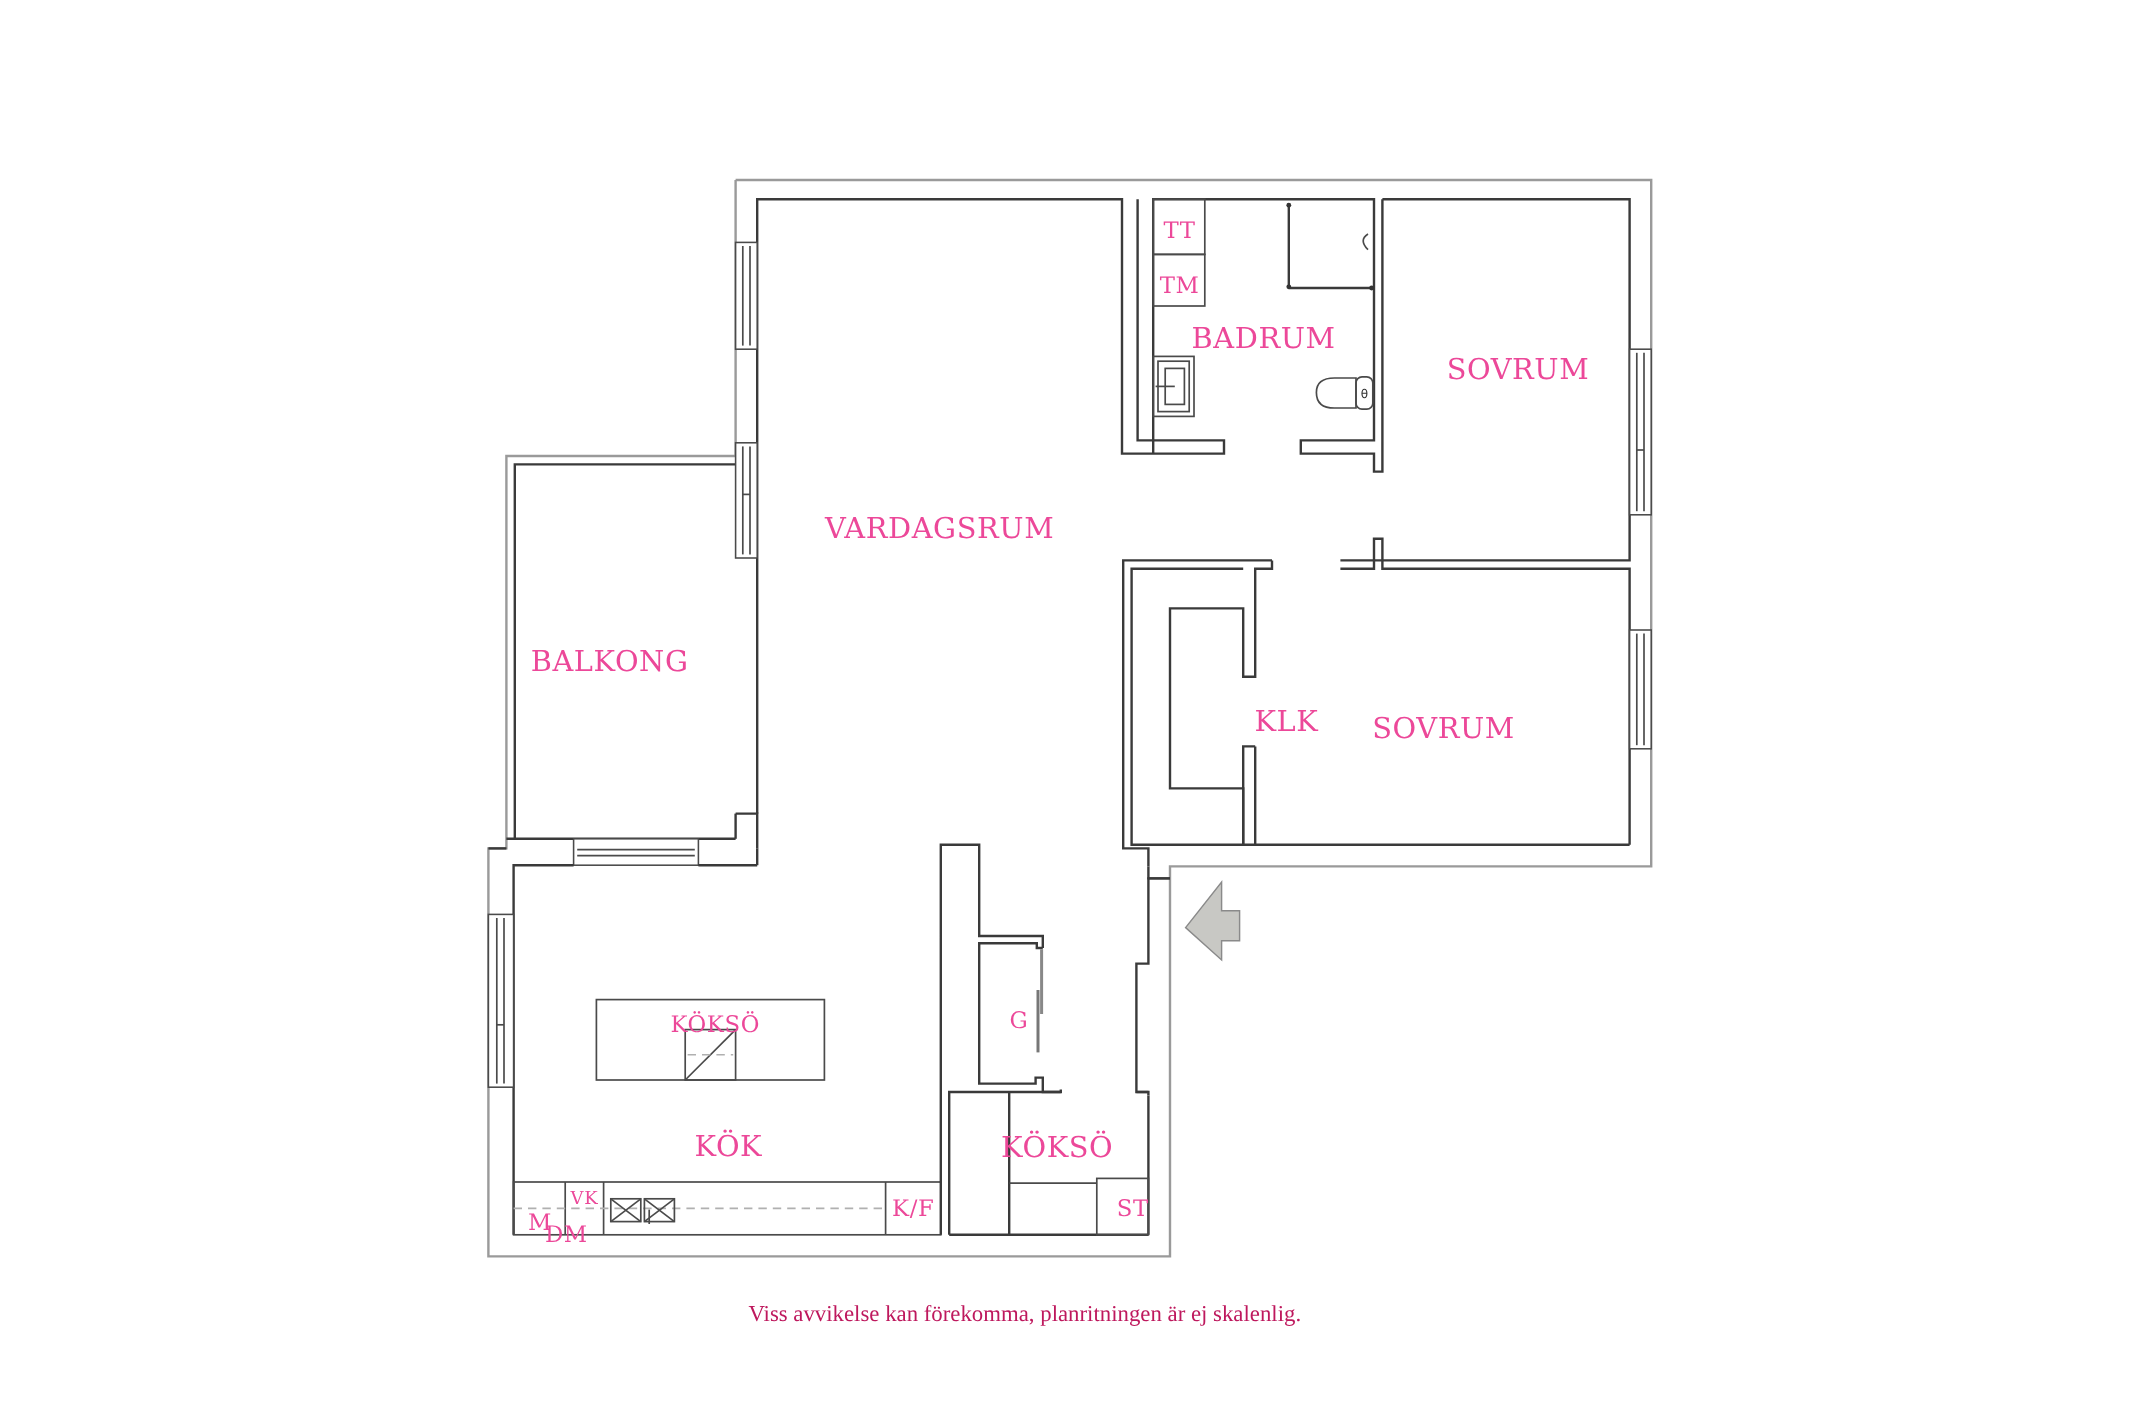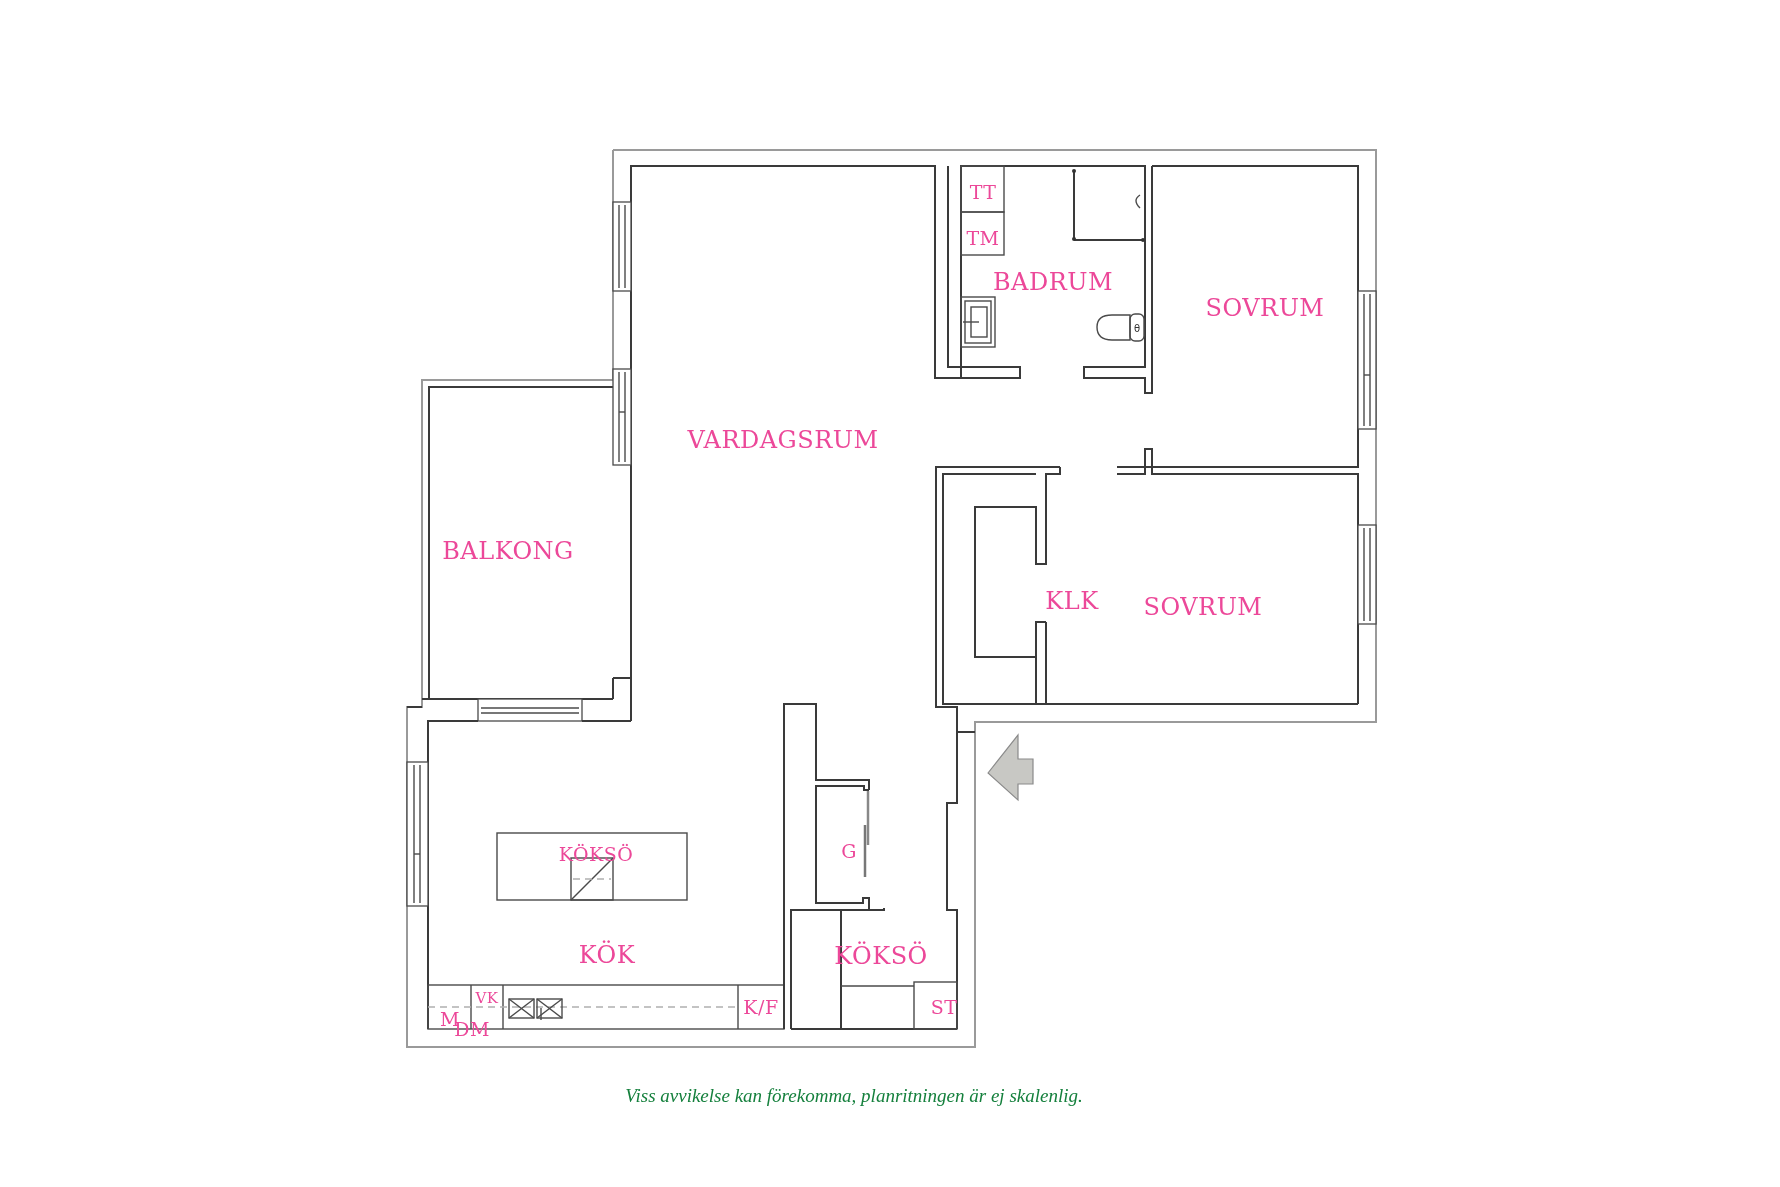--- a/index.html
+++ b/index.html
@@ -20,8 +20,8 @@
   .small { font-size: 15px; }
   .caption {
     position: absolute; left: 854px; top: 1096px; transform: translate(-50%, -50%);
-    font-family: "Liberation Serif", "DejaVu Serif", serif; font-style: italic;
-    font-size: 19px; color: #15803d; white-space: nowrap;
+    font-family: "Liberation Serif", "DejaVu Serif", serif; 
+    font-size: 19px; color: #be185d; white-space: nowrap;
   }
 </style>
 </head>

